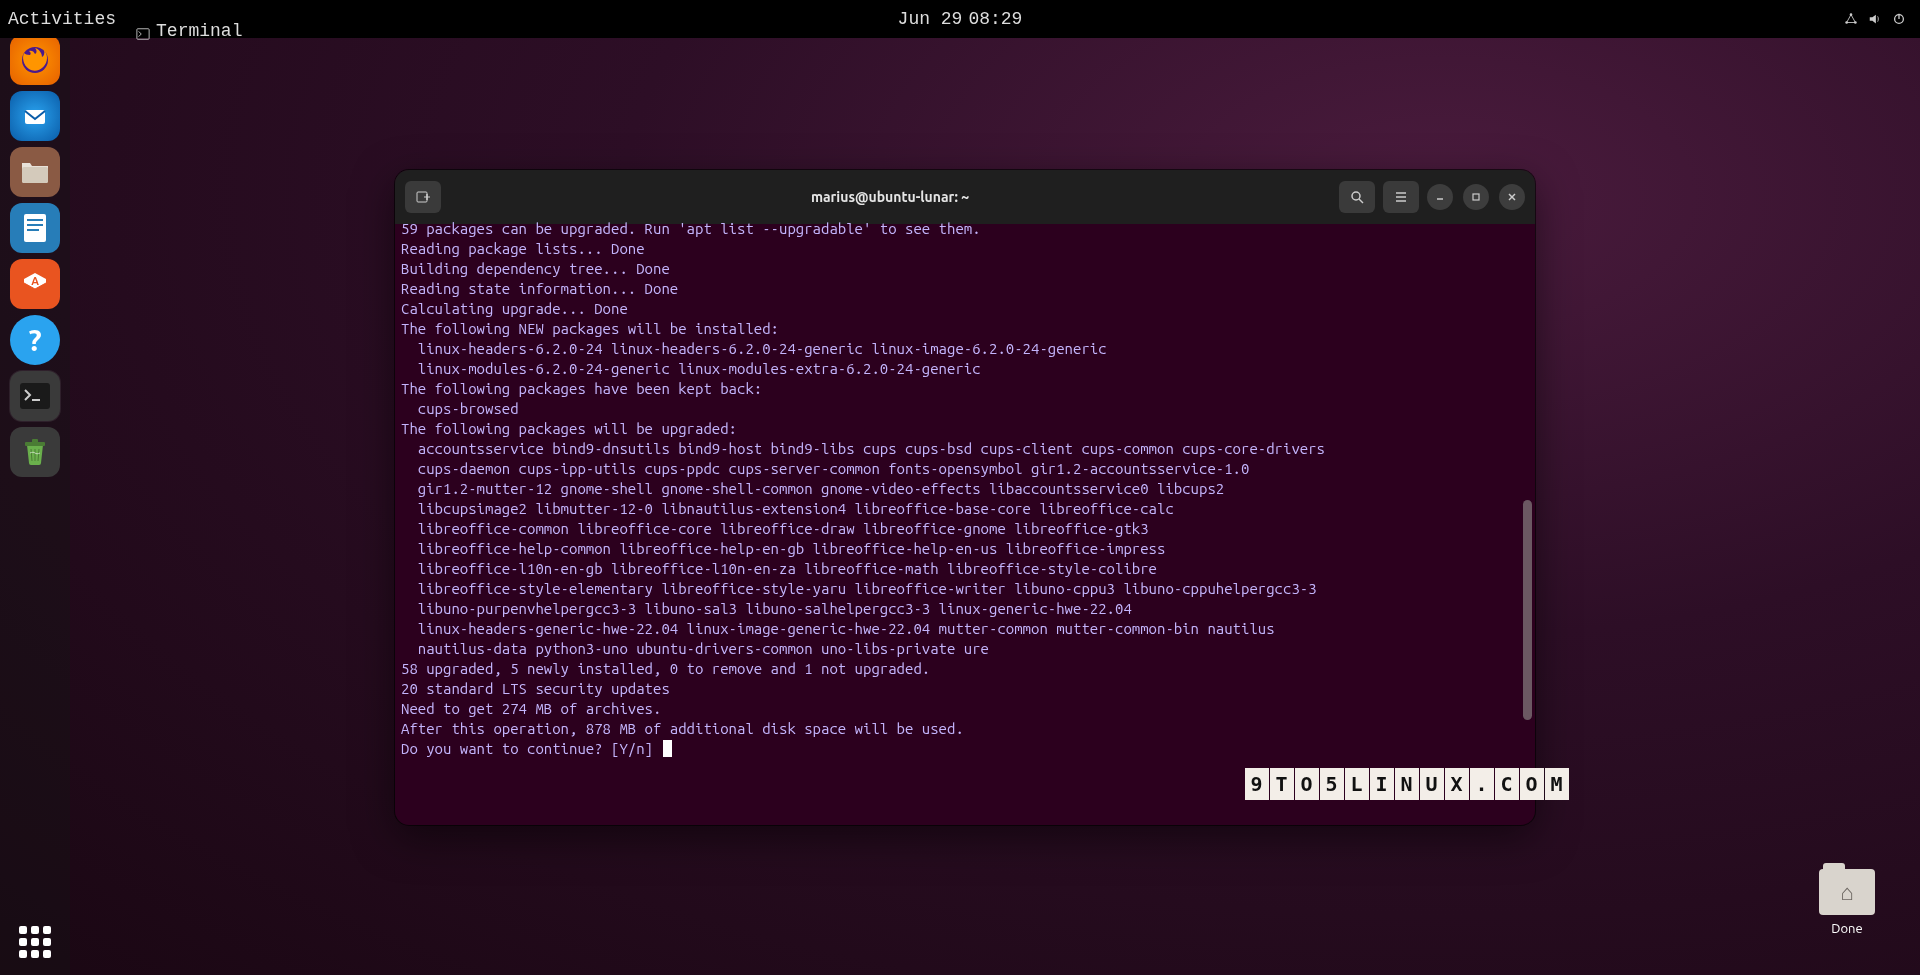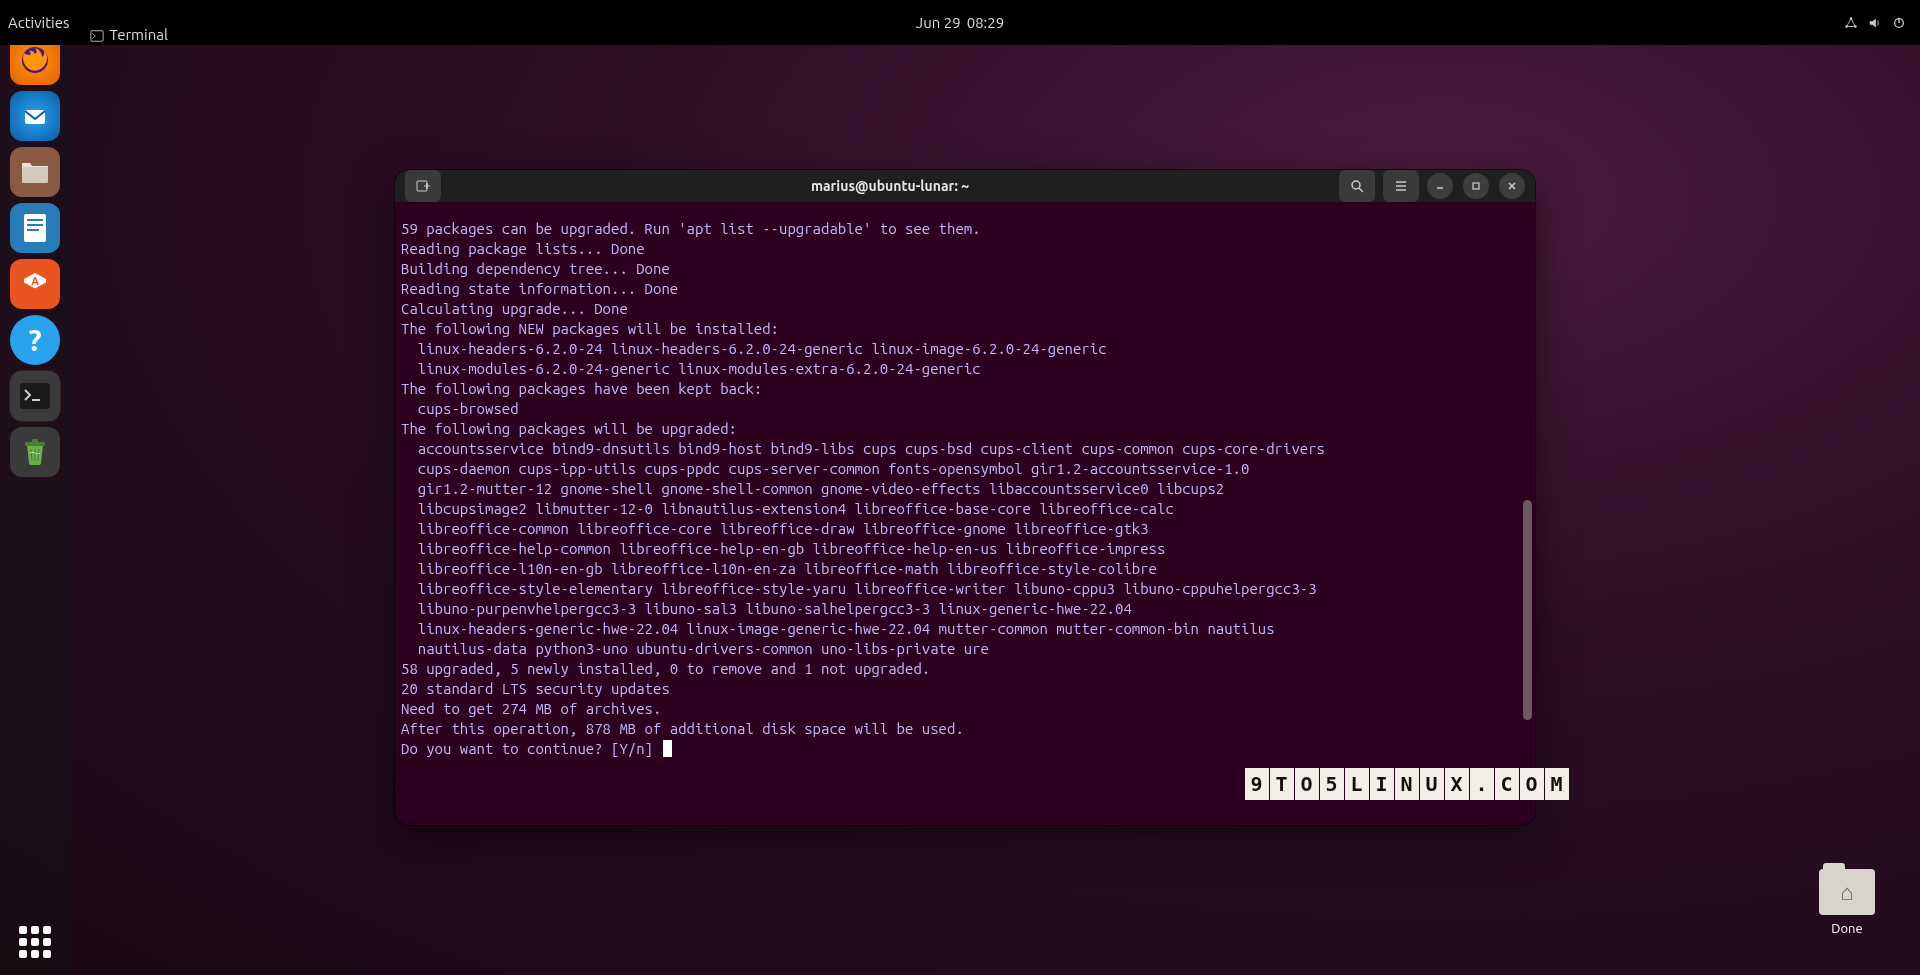--- a/index.html
+++ b/index.html
@@ -12,9 +12,9 @@
 
 
 .topbar {
-  position: absolute; top: 0; left: 0; right: 0; height: 45px;
+  position: absolute; top: 0; left: 0; right: 0; height: 38px;
   background: #000; color: #ddd; display: flex; align-items: center;
-  font-size: 15px; z-index: 100; padding: 0 8px;
+  font-size: 18px; z-index: 100; padding: 0 8px; font-family: Liberation Mono, monospace;
 }
 .topbar-left { display: flex; gap: 20px; align-items: center; }
 .topbar-left .app { display: flex; align-items: flex-end; gap: 6px; margin-top: 24px; }

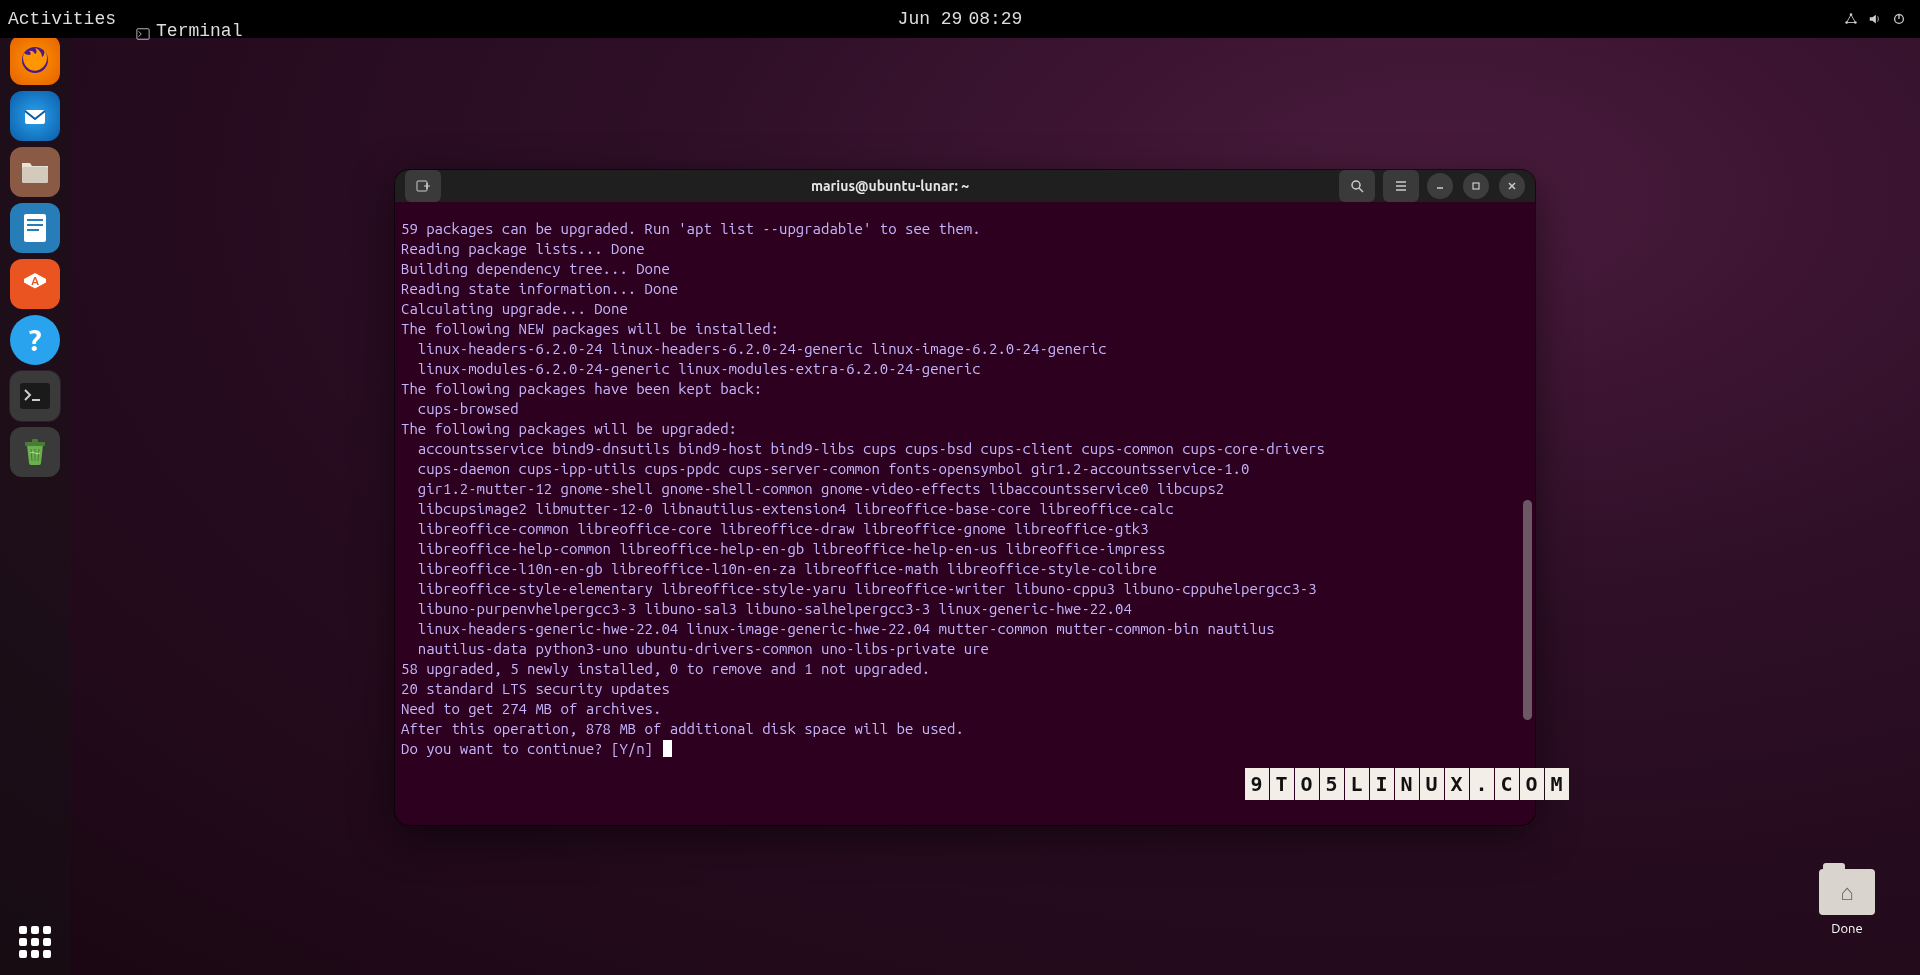--- a/index.html
+++ b/index.html
@@ -67,7 +67,7 @@
   z-index: 60;
 }
 .titlebar {
-  height: 32px; background: #1f1f1f; display: flex; align-items: center;
+  height: 54px; background: #1f1f1f; display: flex; align-items: center;
   padding: 0 10px; gap: 8px; color: #ddd;
 }
 .titlebar-btn {

